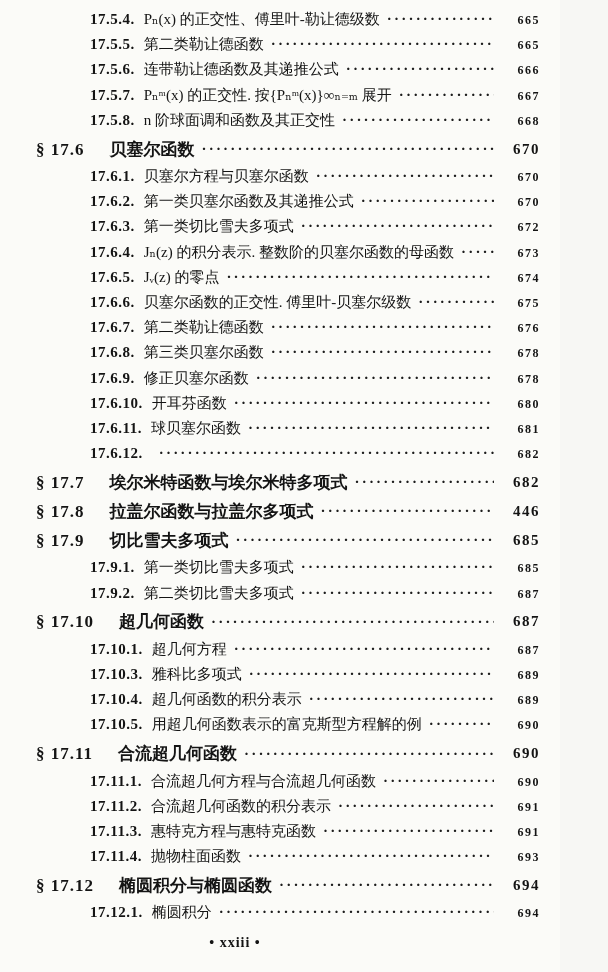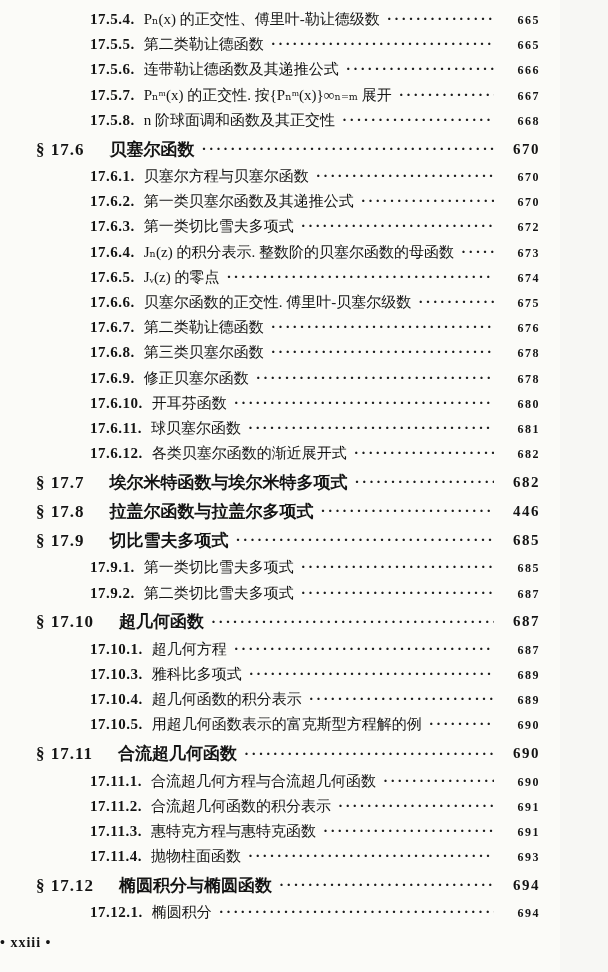--- a/index.html
+++ b/index.html
@@ -187,7 +187,6 @@
       </div>
       <div class="toc-row sub">
         <span class="entry-num">17.6.12.</span>
-        <span class="entry-title">各类贝塞尔函数的渐近展开式</span>
         <span class="dot-leader"></span>
         <span class="entry-page">682</span>
       </div>

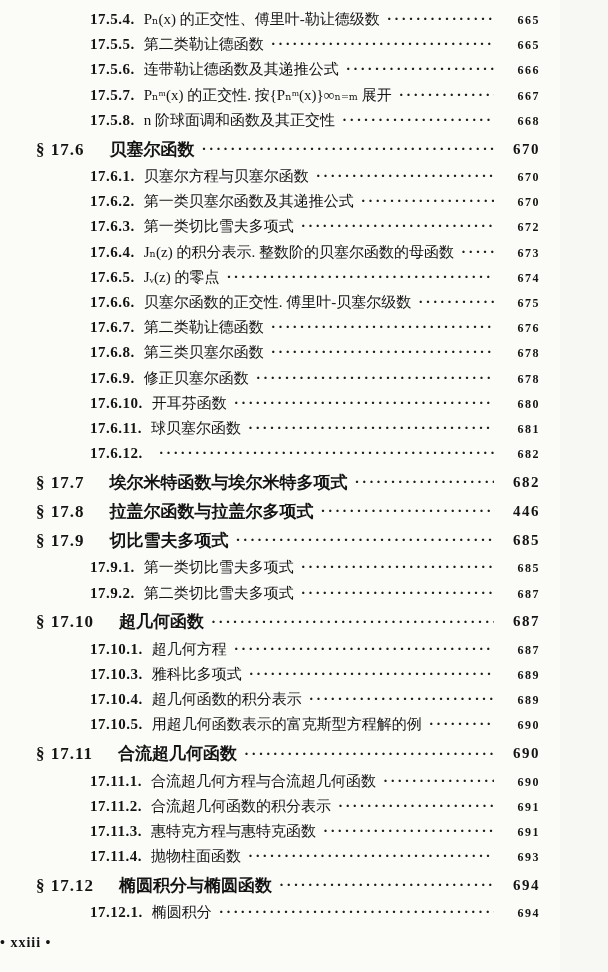--- a/index.html
+++ b/index.html
@@ -72,7 +72,7 @@
   .page-footer {
     margin-top: 9px;
     padding-right: 70px;
-    text-align: left;
+    text-align: center;
     font-weight: bold;
     font-size: 14px;
     letter-spacing: 1px;

